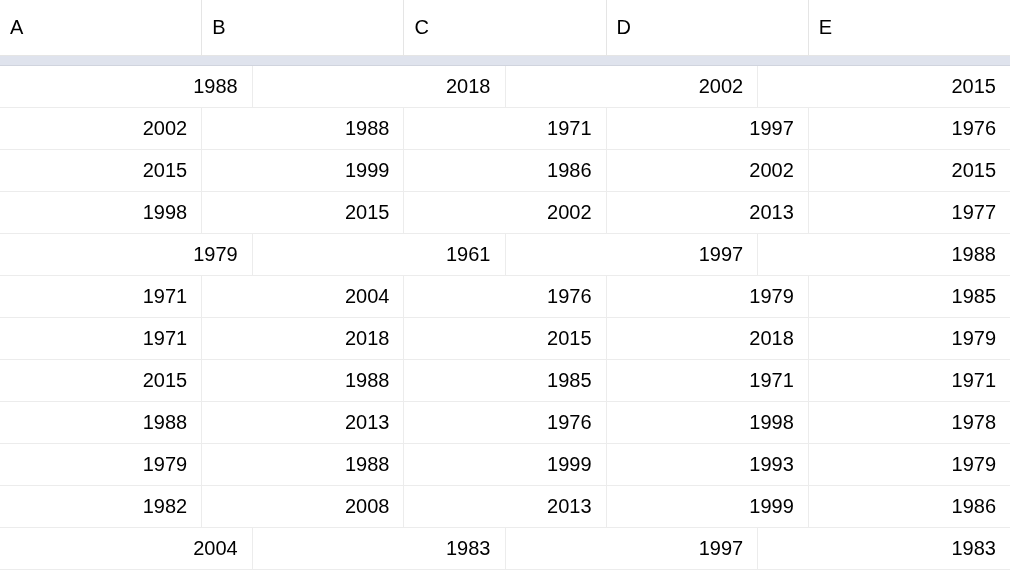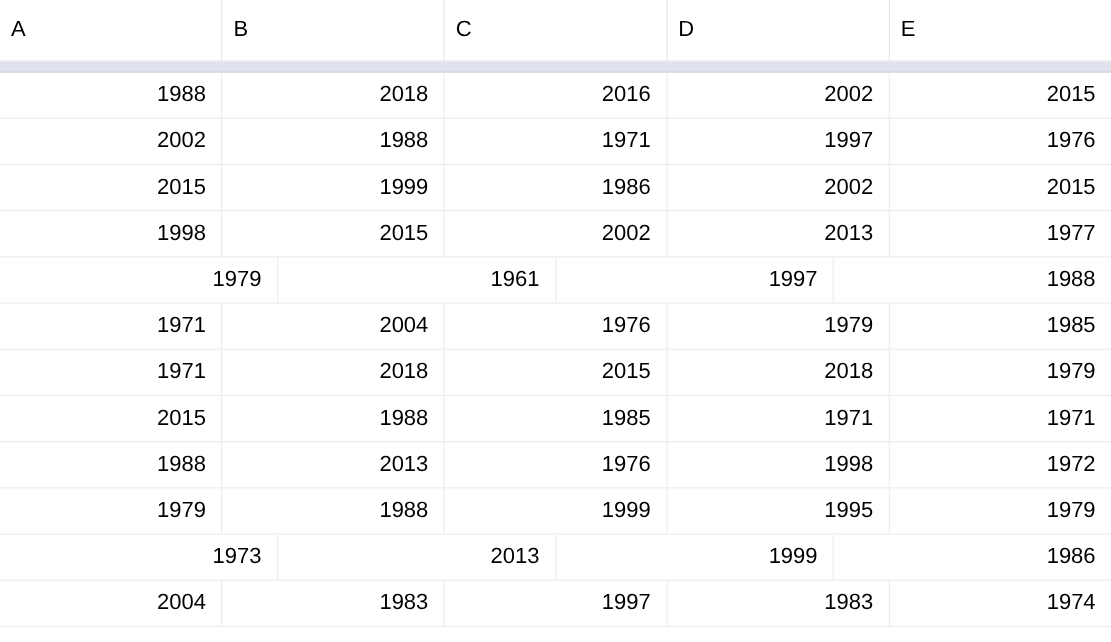--- a/index.html
+++ b/index.html
@@ -74,7 +74,6 @@
   <div class="data-row">
     <div class="data-cell">1988</div>
     <div class="data-cell">2018</div>
-    <div class="data-cell">2016</div>
     <div class="data-cell">2002</div>
     <div class="data-cell">2015</div>
   </div>

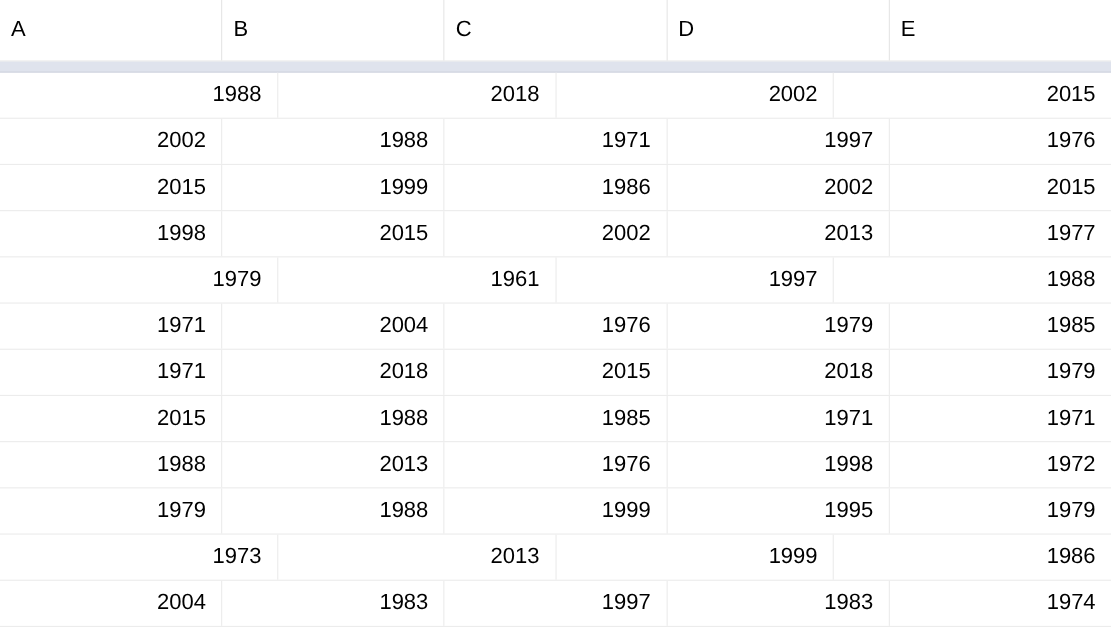--- a/index.html
+++ b/index.html
@@ -130,7 +130,7 @@
     <div class="data-cell">2013</div>
     <div class="data-cell">1976</div>
     <div class="data-cell">1998</div>
-    <div class="data-cell">1972</div>
+    <div class="data-cell">1978</div>
   </div>
   <div class="data-row">
     <div class="data-cell">1979</div>

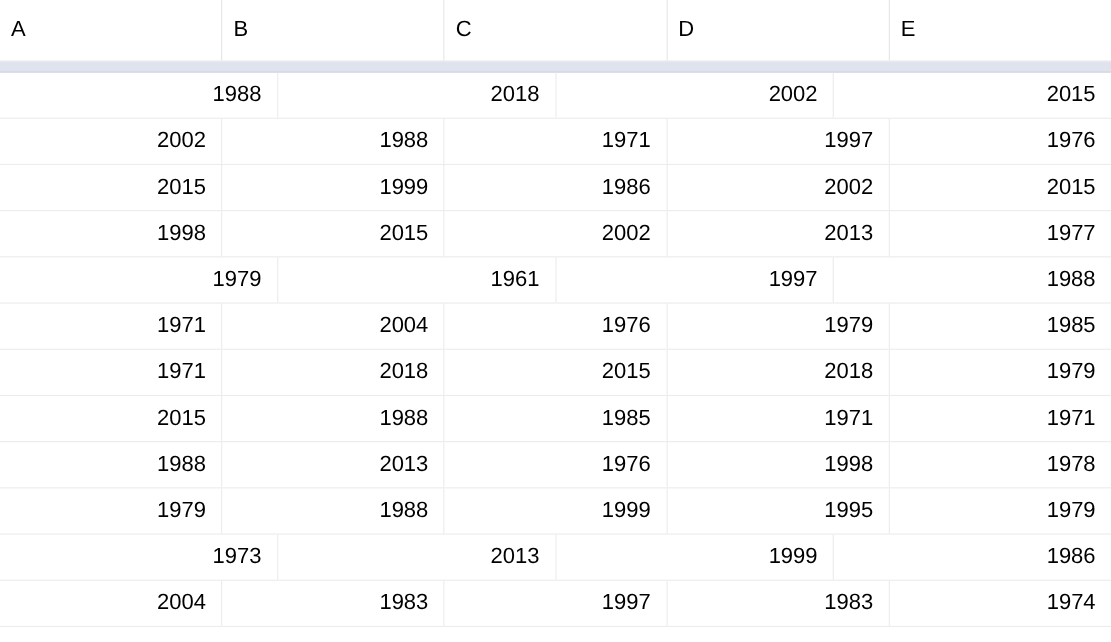--- a/index.html
+++ b/index.html
@@ -136,7 +136,7 @@
     <div class="data-cell">1979</div>
     <div class="data-cell">1988</div>
     <div class="data-cell">1999</div>
-    <div class="data-cell">1995</div>
+    <div class="data-cell">1993</div>
     <div class="data-cell">1979</div>
   </div>
   <div class="data-row">

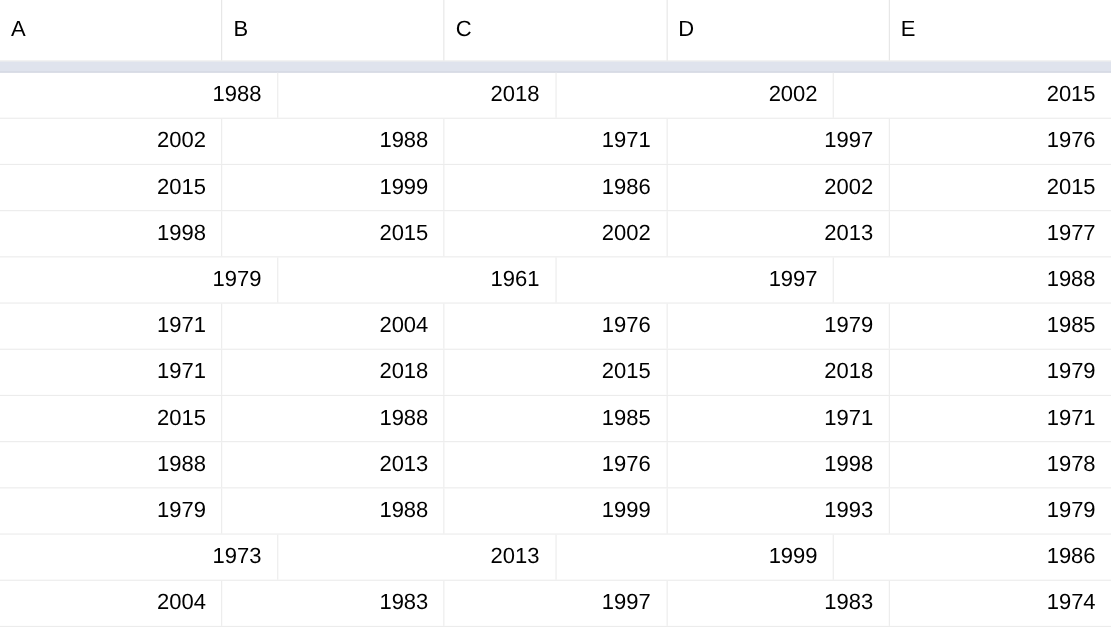--- a/index.html
+++ b/index.html
@@ -140,7 +140,7 @@
     <div class="data-cell">1979</div>
   </div>
   <div class="data-row">
-    <div class="data-cell">1973</div>
+    <div class="data-cell">1982</div>
     <div class="data-cell">2013</div>
     <div class="data-cell">1999</div>
     <div class="data-cell">1986</div>

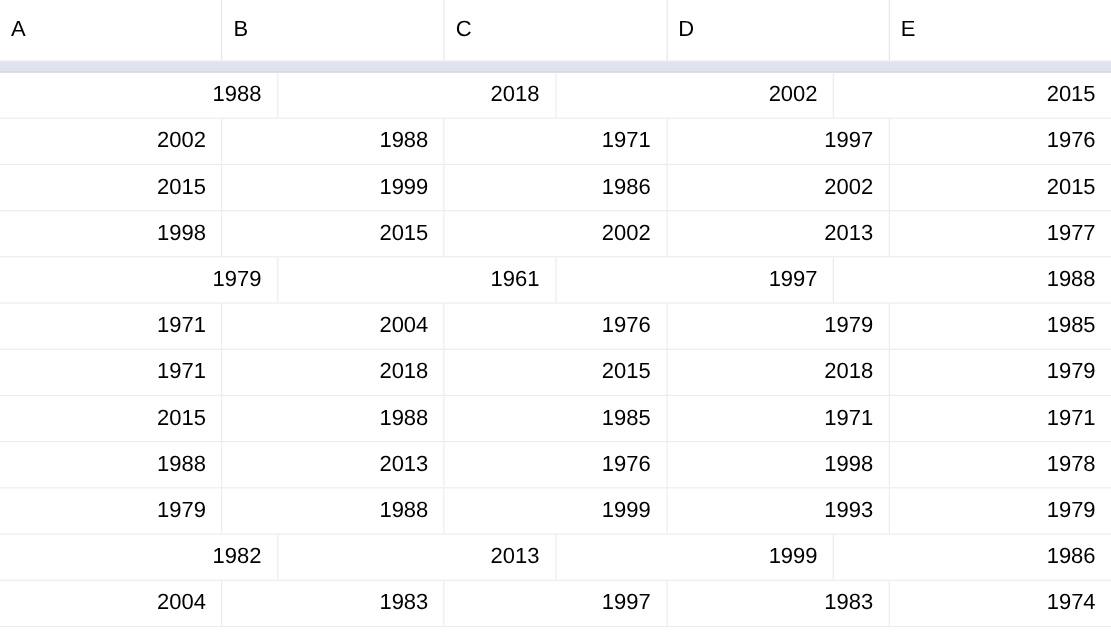--- a/index.html
+++ b/index.html
@@ -141,6 +141,7 @@
   </div>
   <div class="data-row">
     <div class="data-cell">1982</div>
+    <div class="data-cell">2008</div>
     <div class="data-cell">2013</div>
     <div class="data-cell">1999</div>
     <div class="data-cell">1986</div>

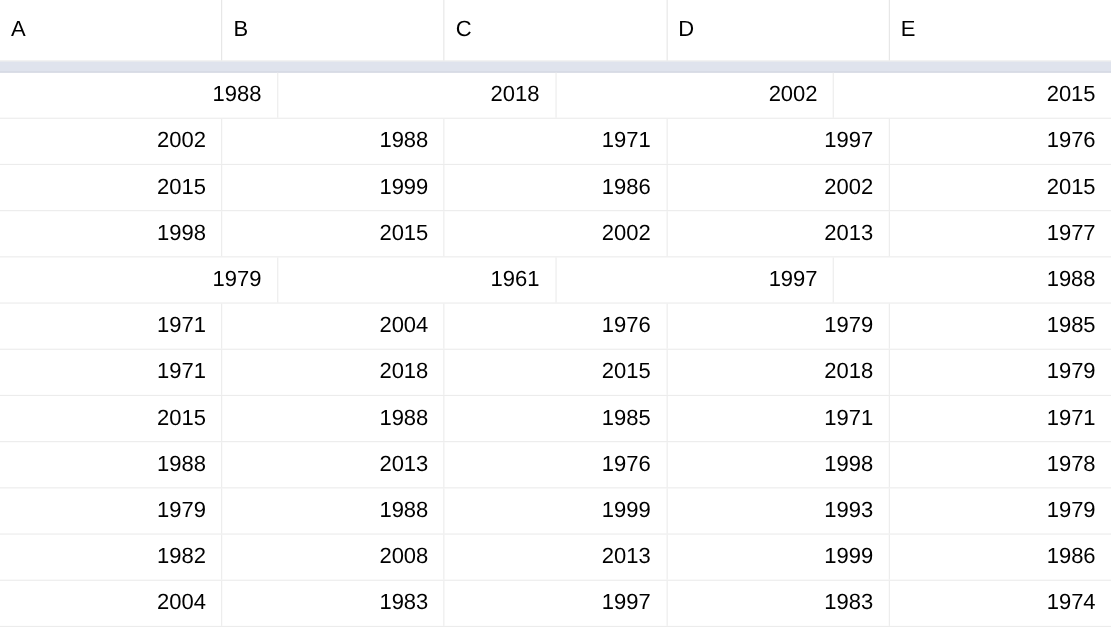--- a/index.html
+++ b/index.html
@@ -151,7 +151,6 @@
     <div class="data-cell">1983</div>
     <div class="data-cell">1997</div>
     <div class="data-cell">1983</div>
-    <div class="data-cell">1974</div>
   </div>
 </div>
 

